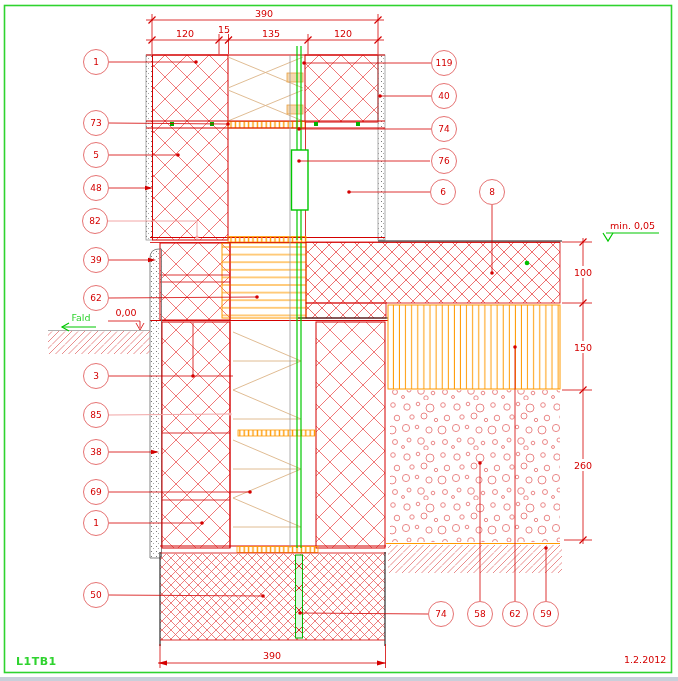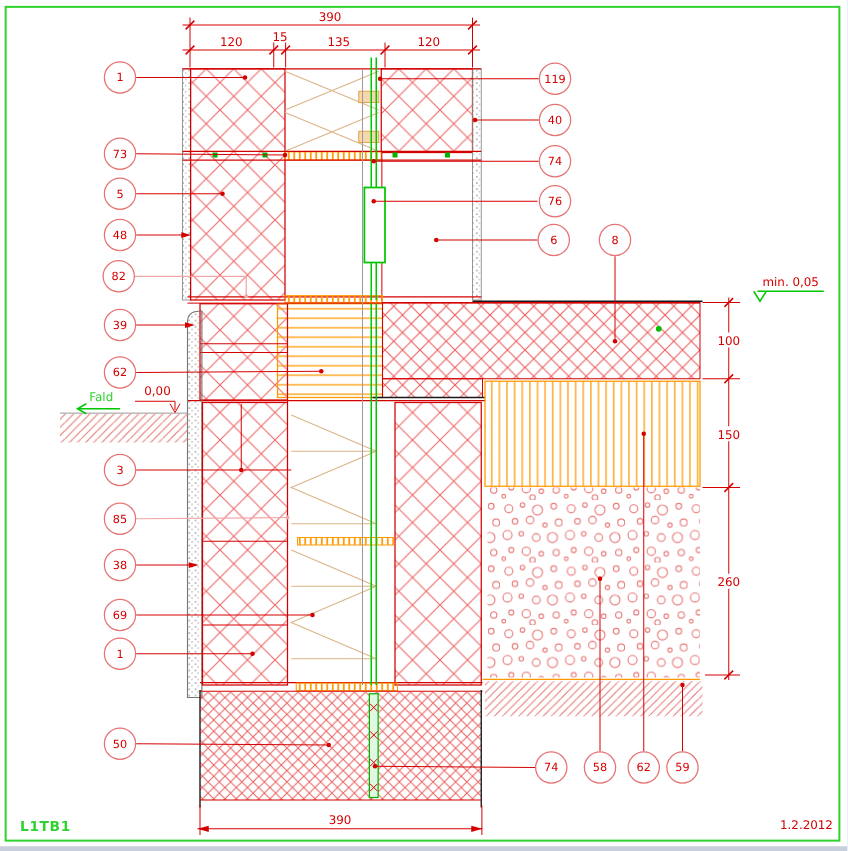--- a/index.html
+++ b/index.html
@@ -3,7 +3,7 @@
 <meta charset="utf-8">
 <style>
   html,body{margin:0;padding:0;background:#ffffff;}
-  .canvas{position:relative;width:678px;height:681px;background:#7dd3fc;overflow:hidden;
+  .canvas{position:relative;width:678px;height:681px;background:#f0abfc;overflow:hidden;
           font-family:"DejaVu Sans",sans-serif;}
   svg text{font-family:"DejaVu Sans",sans-serif;}
   .dimtxt{font-size:9.5px;fill:#d40000;}

